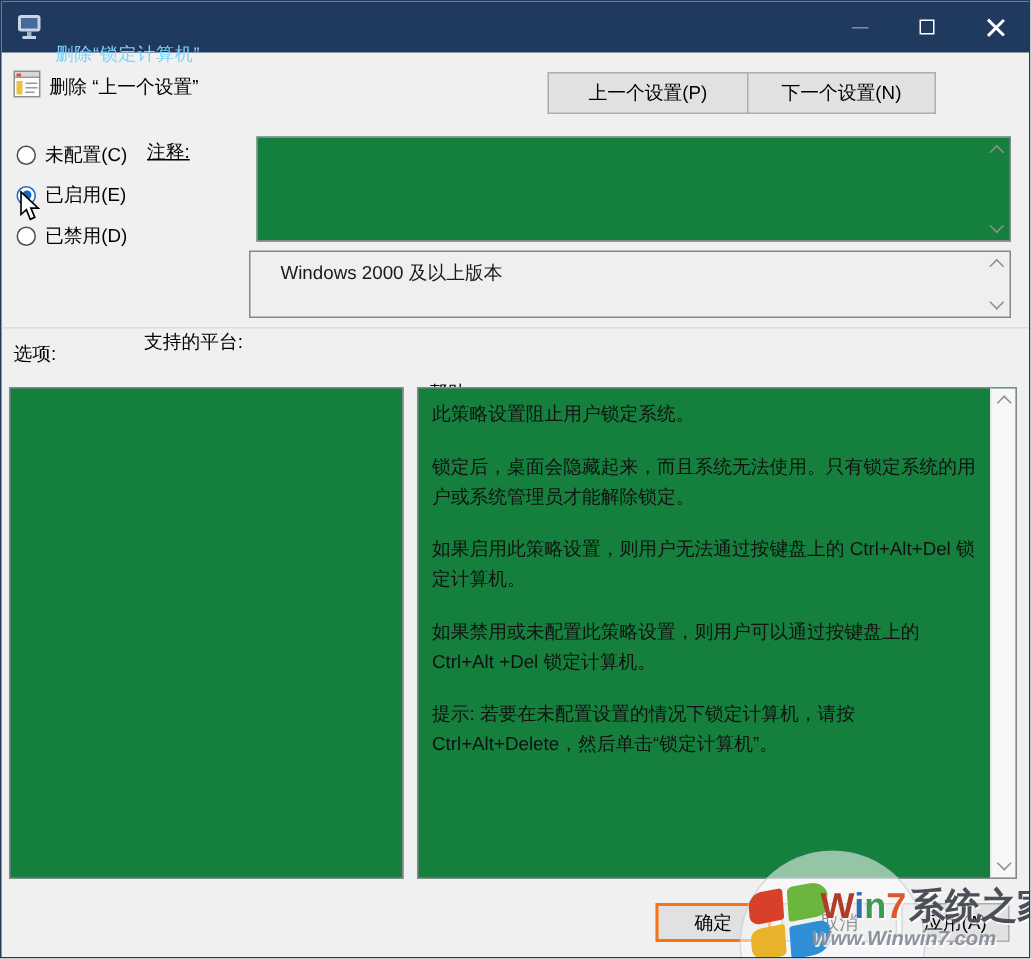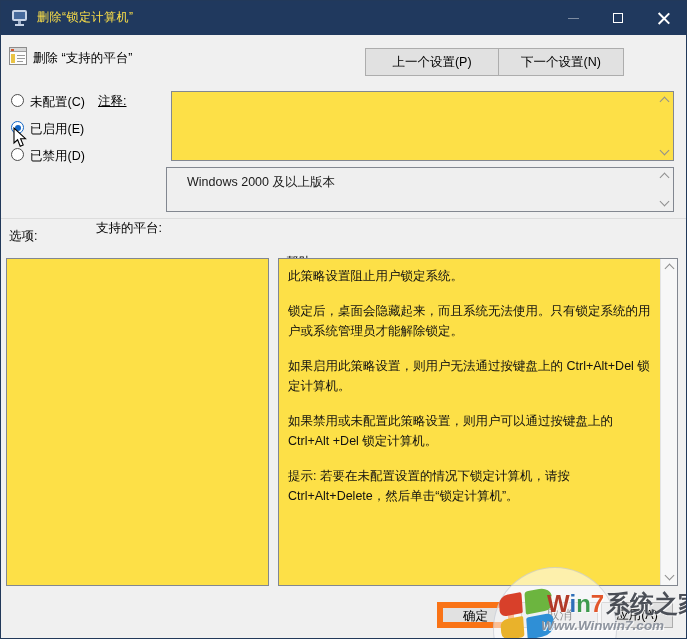--- a/index.html
+++ b/index.html
@@ -18,7 +18,7 @@
   .app-icon .screen { position:absolute; left:2px; top:3px; width:11px; height:7px; background:#46699b; }
   .app-icon .stand { position:absolute; left:6px; top:12px; width:3px; height:3px; background:#9fb0c9; }
   .app-icon .base { position:absolute; left:3px; top:15px; width:9px; height:2px; background:#c7d3e6; }
-  .titlebar .title-text { position:absolute; left:36px; top:8px; color:#fde047; font-size:12px; letter-spacing:.5px; white-space:nowrap; }
+  .titlebar .title-text { position:absolute; left:36px; top:27px; color:#7dd3fc; font-size:12px; letter-spacing:.5px; white-space:nowrap; }
   .win-btn { position:absolute; top:0; width:45px; height:34px; }
   .win-btn.min { right:90px; } .win-btn.max { right:45px; } .win-btn.close { right:0; }
   .glyph-min { position:absolute; left:17px; top:17px; width:11px; height:1px; background:#7e8ca1; }

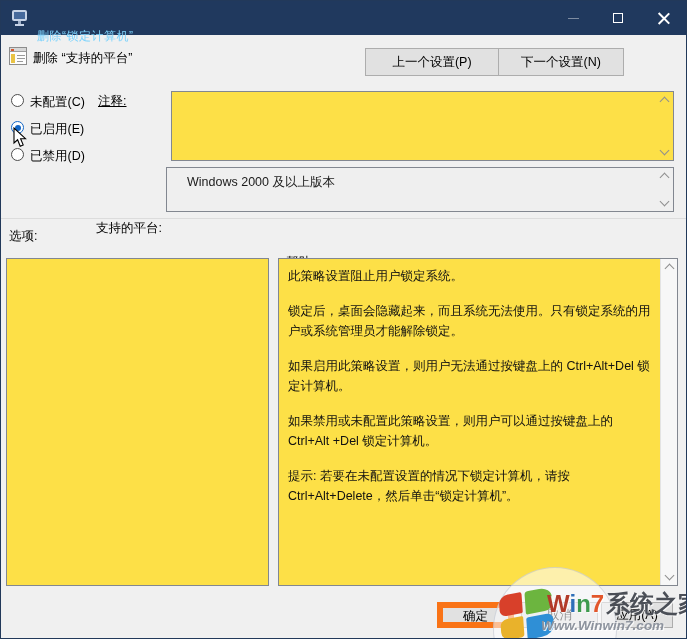--- a/index.html
+++ b/index.html
@@ -131,7 +131,7 @@
       <div class="l2"></div>
       <div class="l3"></div>
   </div>
-  <div class="hdr-title">删除 “支持的平台”</div>
+  <div class="hdr-title">删除 “上一个设置”</div>
   <button class="btn btn-prev">上一个设置(P)</button>
   <button class="btn btn-next">下一个设置(N)</button>
 

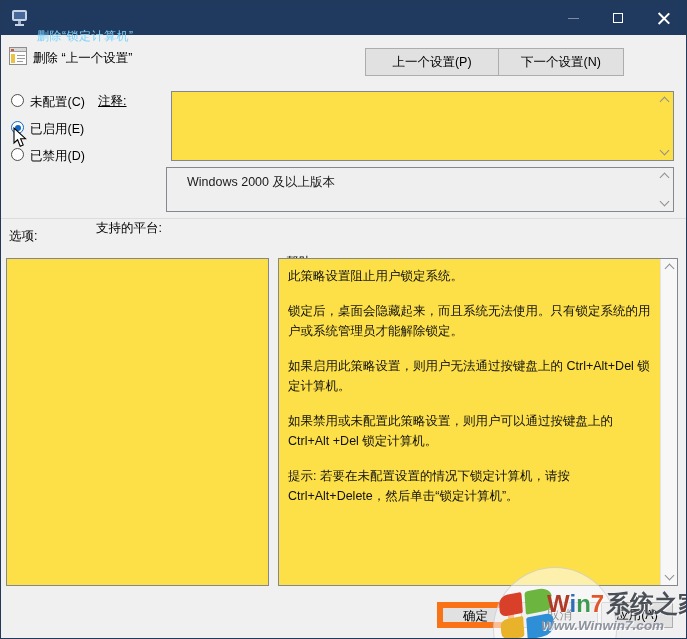--- a/index.html
+++ b/index.html
@@ -42,7 +42,7 @@
   .btn-next { position:absolute; left:497px; top:47px; width:126px; height:28px; }
 
   
-  .radio-row { position:absolute; left:10px; height:18px; display:flex; gap:6px; cursor:default; }
+  .radio-row { position:absolute; left:10px; height:18px; display:flex; align-items:center; gap:6px; cursor:default; }
   .radio-row.r0 { top:93px; } .radio-row.r1 { top:120px; } .radio-row.r2 { top:147px; }
   .radio-circle { width:13px; height:13px; border-radius:50%; border:1px solid #4d4d4d; background:#fff; position:relative; flex:0 0 auto; }
   .radio-row.selected .radio-circle { border:1px solid #1266c6; }

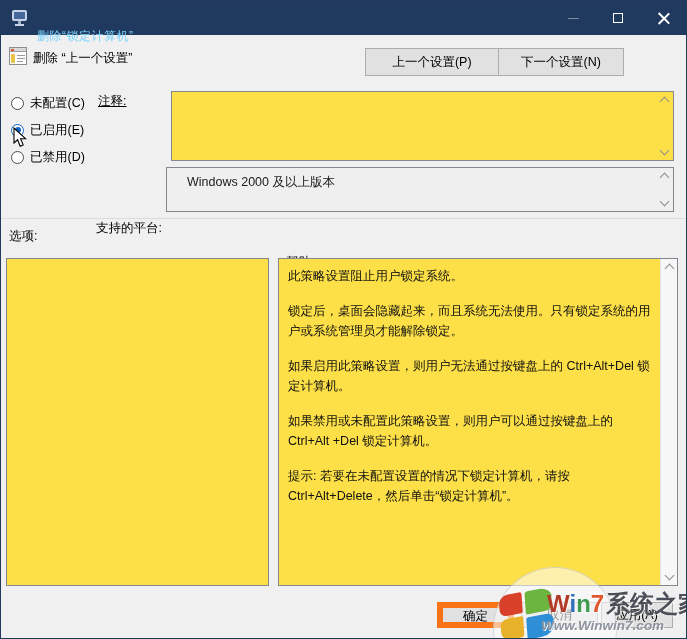--- a/index.html
+++ b/index.html
@@ -53,7 +53,7 @@
   .lbl { position:absolute; font-size:12.5px; white-space:nowrap; }
   .lbl-comment { left:97px; top:92px;text-decoration:underline; }
   .lbl-platform { left:95px; top:171px;margin-top:48px; }
-  .field { position:absolute; background:#fde047; border:1px solid #828790; }
+  .field { position:absolute; background:#15803d; border:1px solid #828790; }
   .comment-box { left:170px; top:90px; width:503px; height:70px; }
   .platform-box { left:165px; top:166px; width:508px; height:45px; background:#efefef; }
   .platform-text { position:absolute; left:20px; top:6px; font-size:12.5px; color:#1a1a1a; white-space:nowrap; }

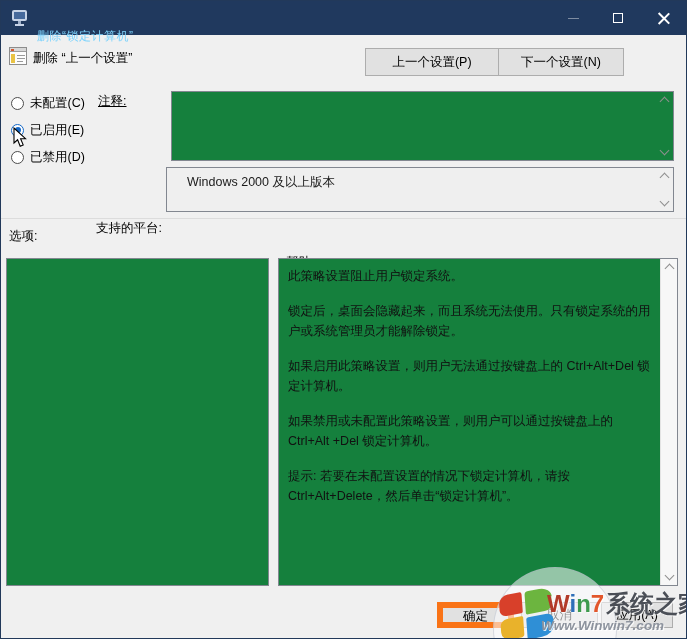--- a/index.html
+++ b/index.html
@@ -74,7 +74,7 @@
   .help-scroll { position:absolute; right:0; top:0; width:17px; height:100%; background:#f7f7f7; border-left:1px solid #e3e3e3; }
 
   
-  .btn-ok { position:absolute; left:436px; top:601px; width:77px; height:26px; border:6px solid #f97316; }
+  .btn-ok { position:absolute; left:436px; top:601px; width:77px; height:26px; border:2px solid #f97316; }
   .btn-cancel { position:absolute; left:520px; top:601px; width:77px; height:26px; }
   .btn-apply { position:absolute; left:600px; top:601px; width:72px; height:26px; }
 

